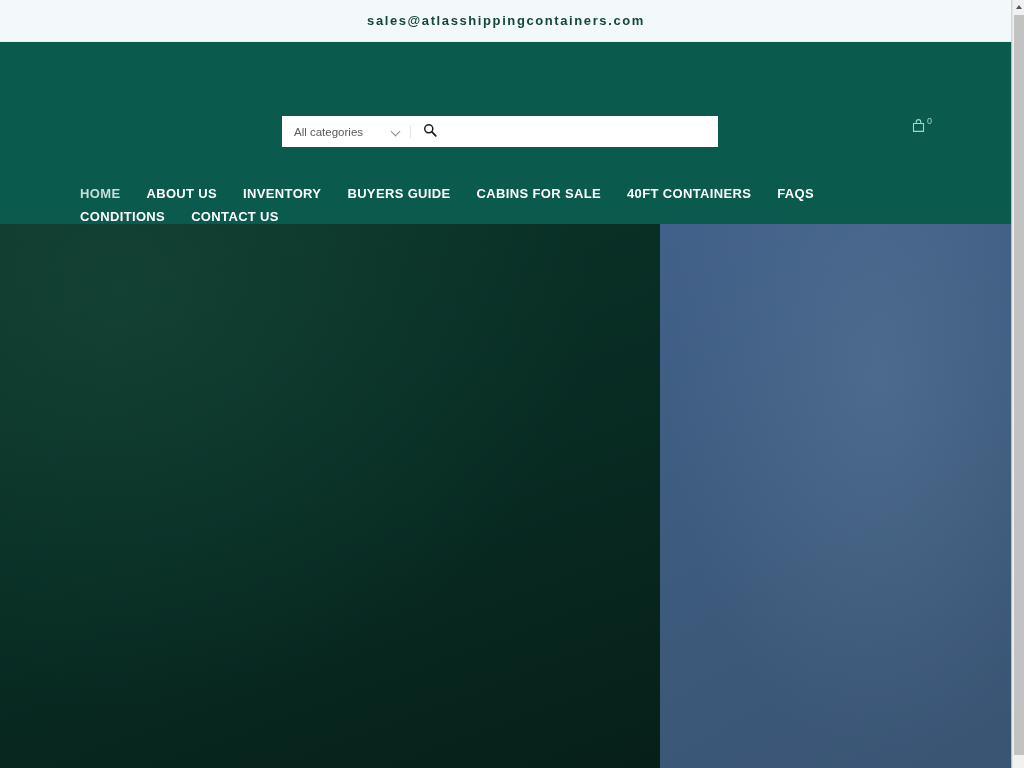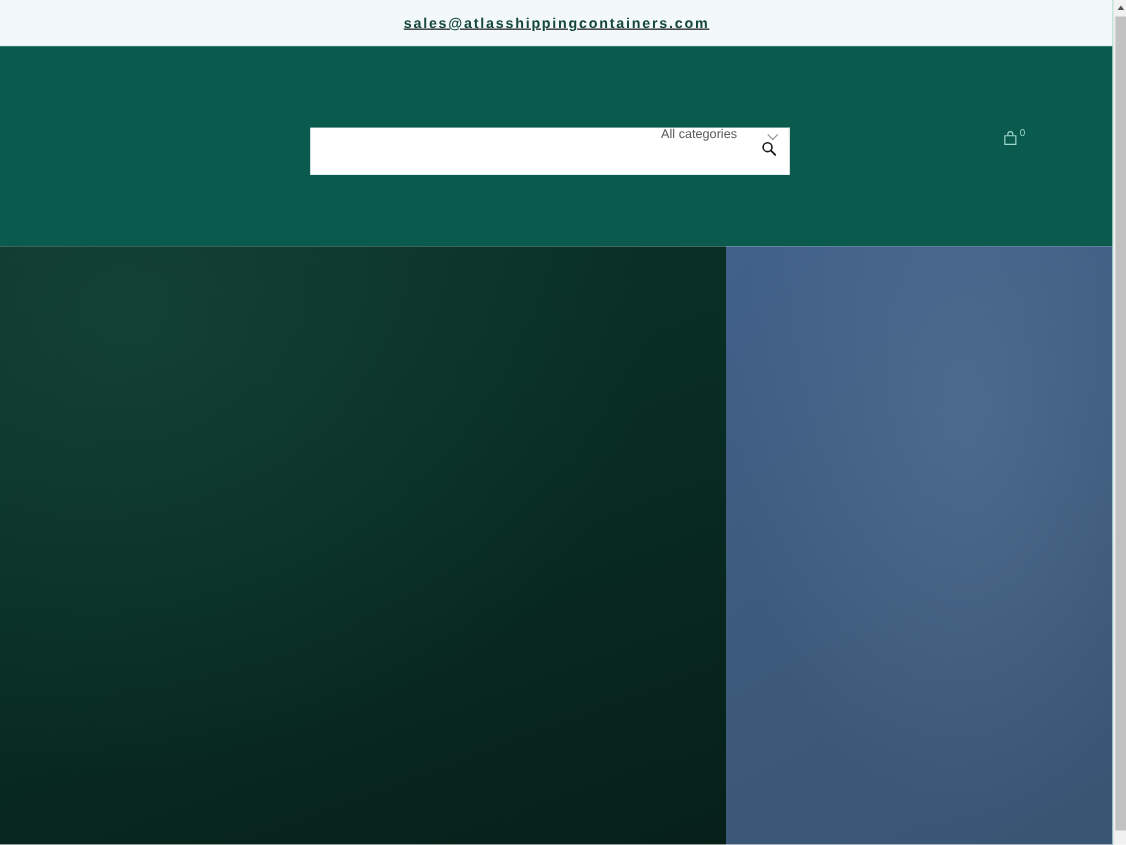--- a/index.html
+++ b/index.html
@@ -28,7 +28,6 @@
     height: 768px;
     overflow: hidden;
     background: #ffffff;
-    text-decoration: underline;
   }
 
   

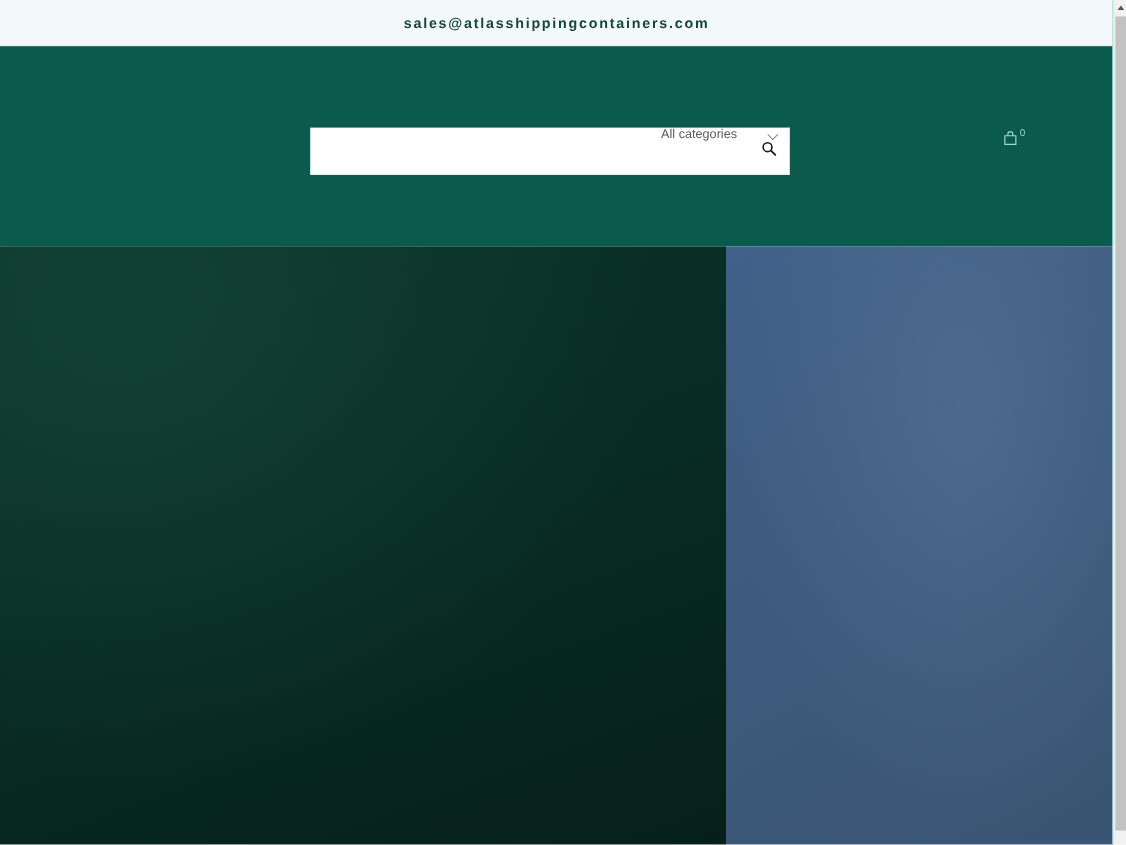--- a/index.html
+++ b/index.html
@@ -65,11 +65,10 @@
     left: 282px;
     top: 74px;
     width: 436px;
-    height: 43px;
+    height: 31px;
     background: #ffffff;
     display: flex;
-    align-items: flex-end;
-    flex-direction: column;
+    align-items: center;
   }
 
   .cat-select {

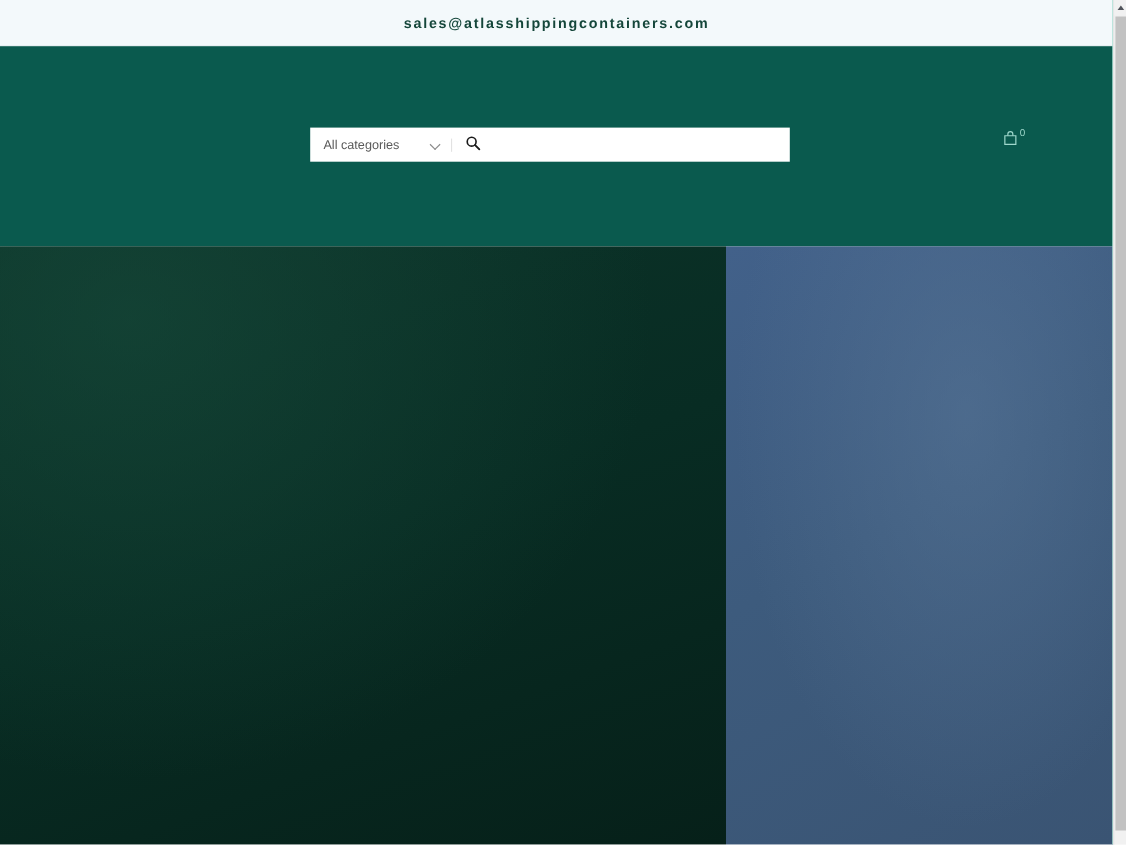--- a/index.html
+++ b/index.html
@@ -313,6 +313,19 @@
         <span class="cart-count">0</span>
       </div>
 
+      <nav class="nav">
+        <ul class="nav-list">
+          <li class="nav-item muted">HOME</li>
+          <li class="nav-item">ABOUT US</li>
+          <li class="nav-item">INVENTORY</li>
+          <li class="nav-item">BUYERS GUIDE</li>
+          <li class="nav-item">CABINS FOR SALE</li>
+          <li class="nav-item">40FT CONTAINERS</li>
+          <li class="nav-item">FAQS</li>
+          <li class="nav-item">CONDITIONS</li>
+          <li class="nav-item">CONTACT US</li>
+        </ul>
+      </nav>
 
       <div class="recently">
         <span class="recently-label">RECENTLY VIEWED</span>

